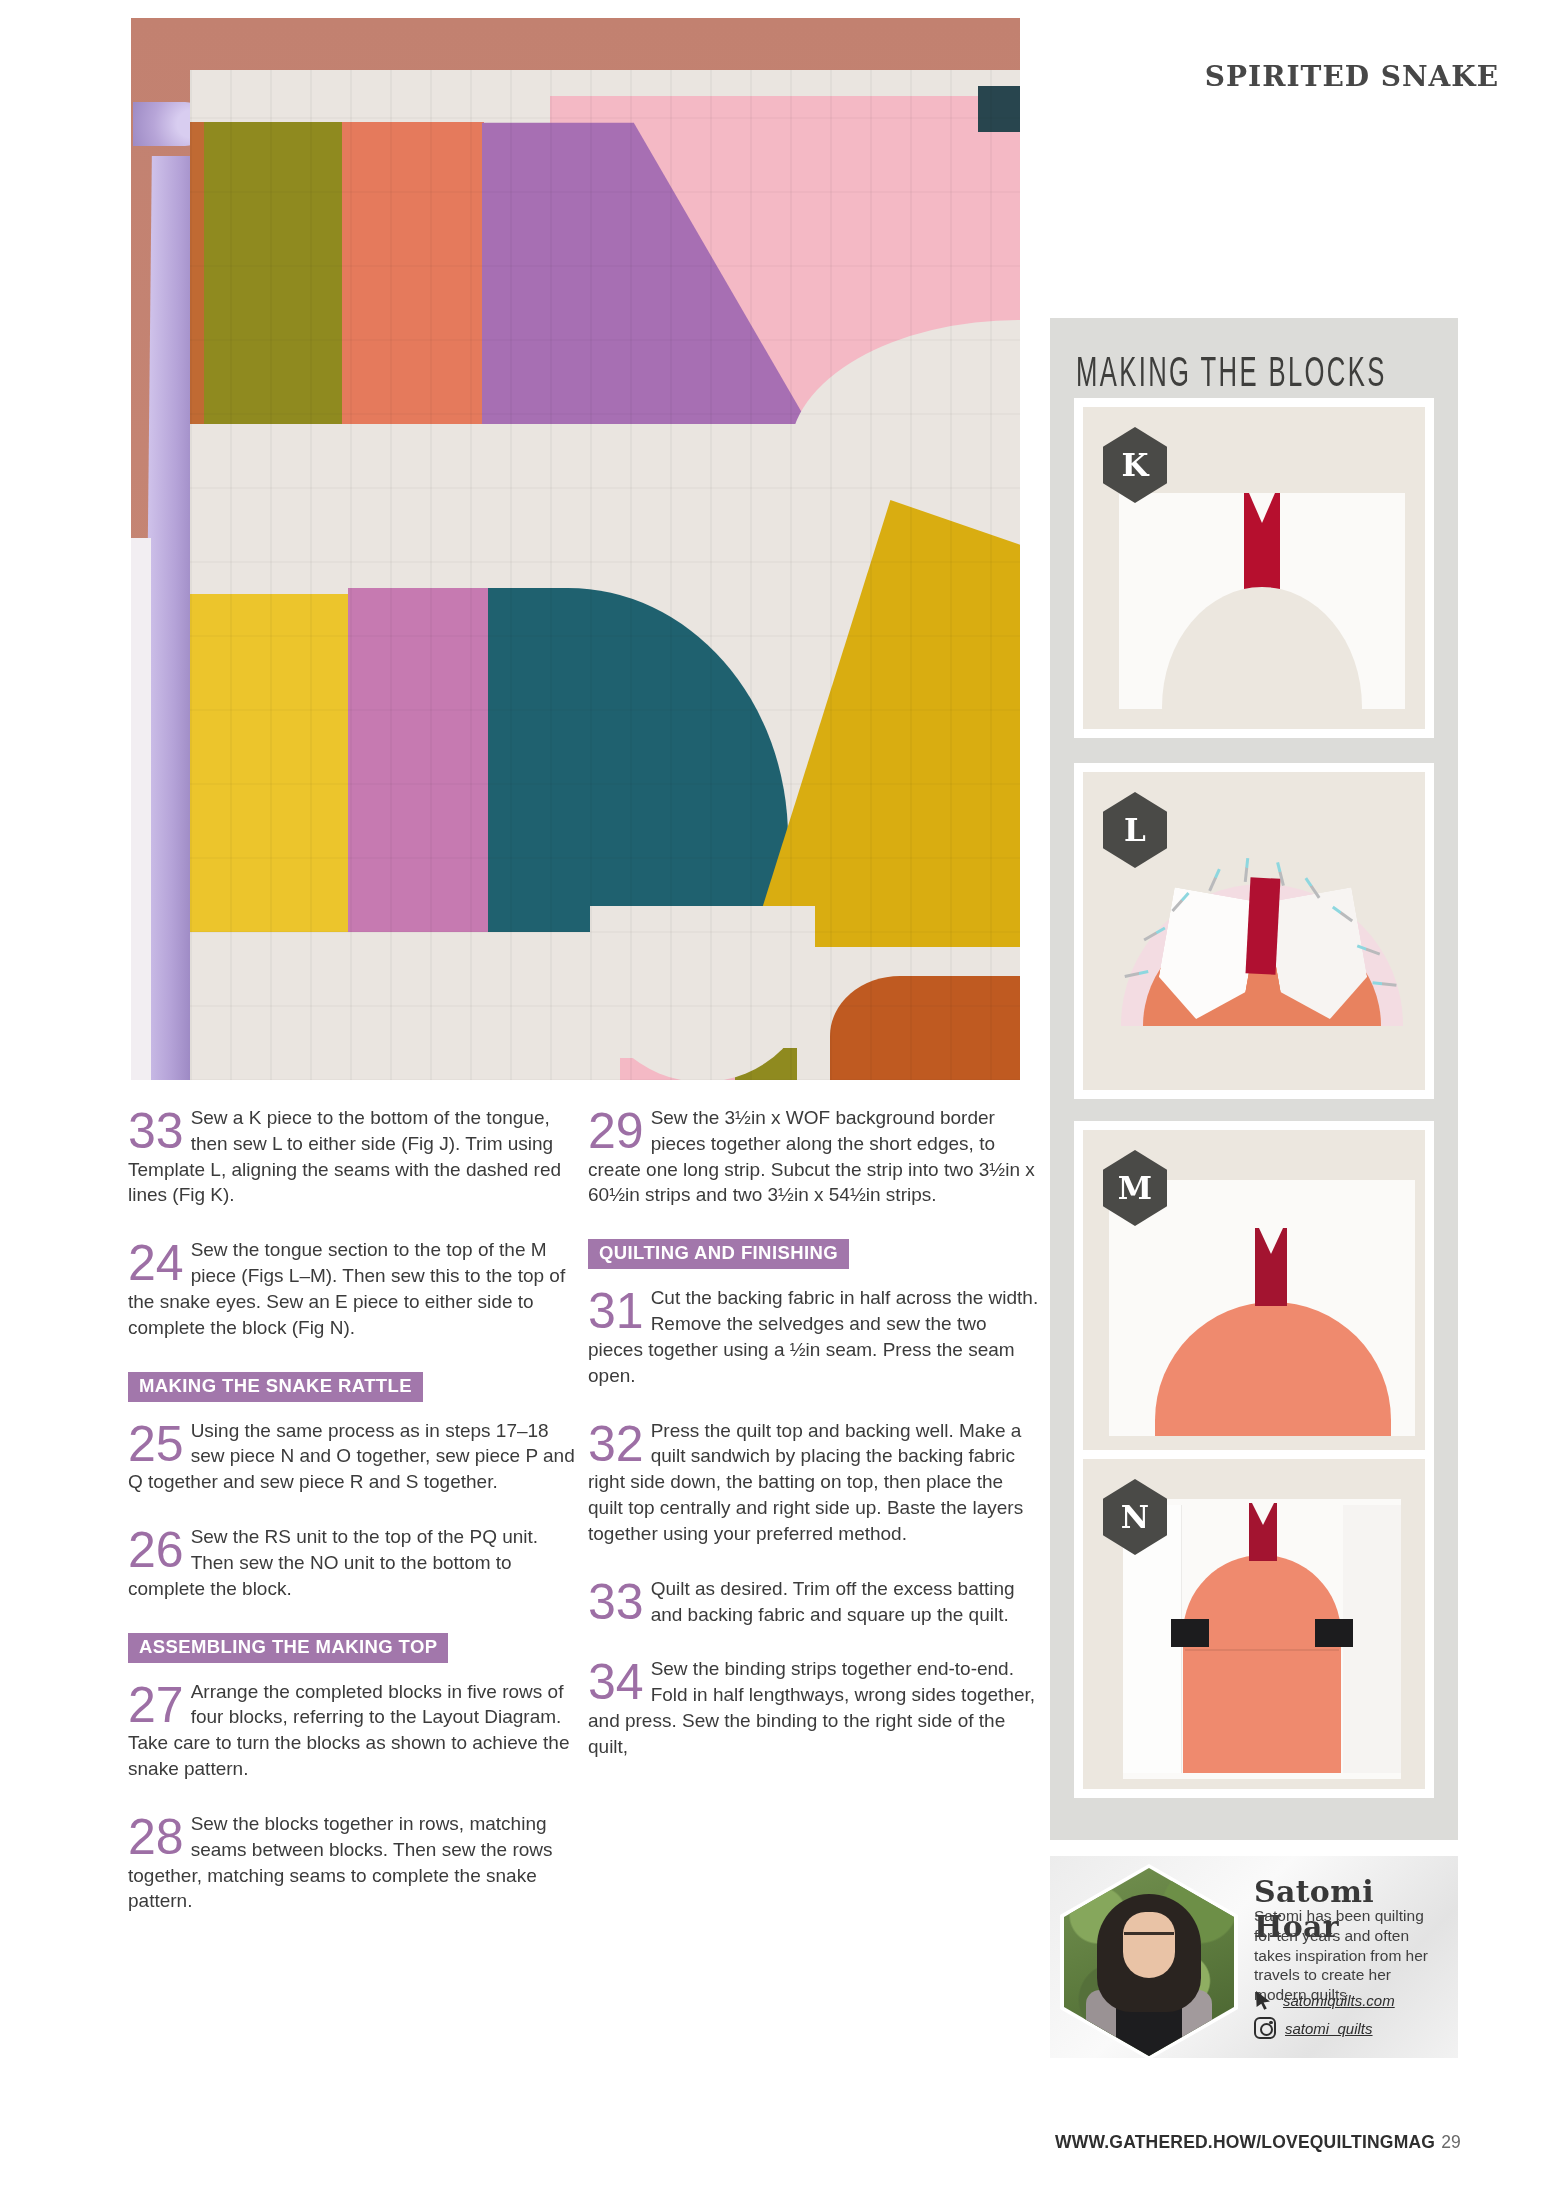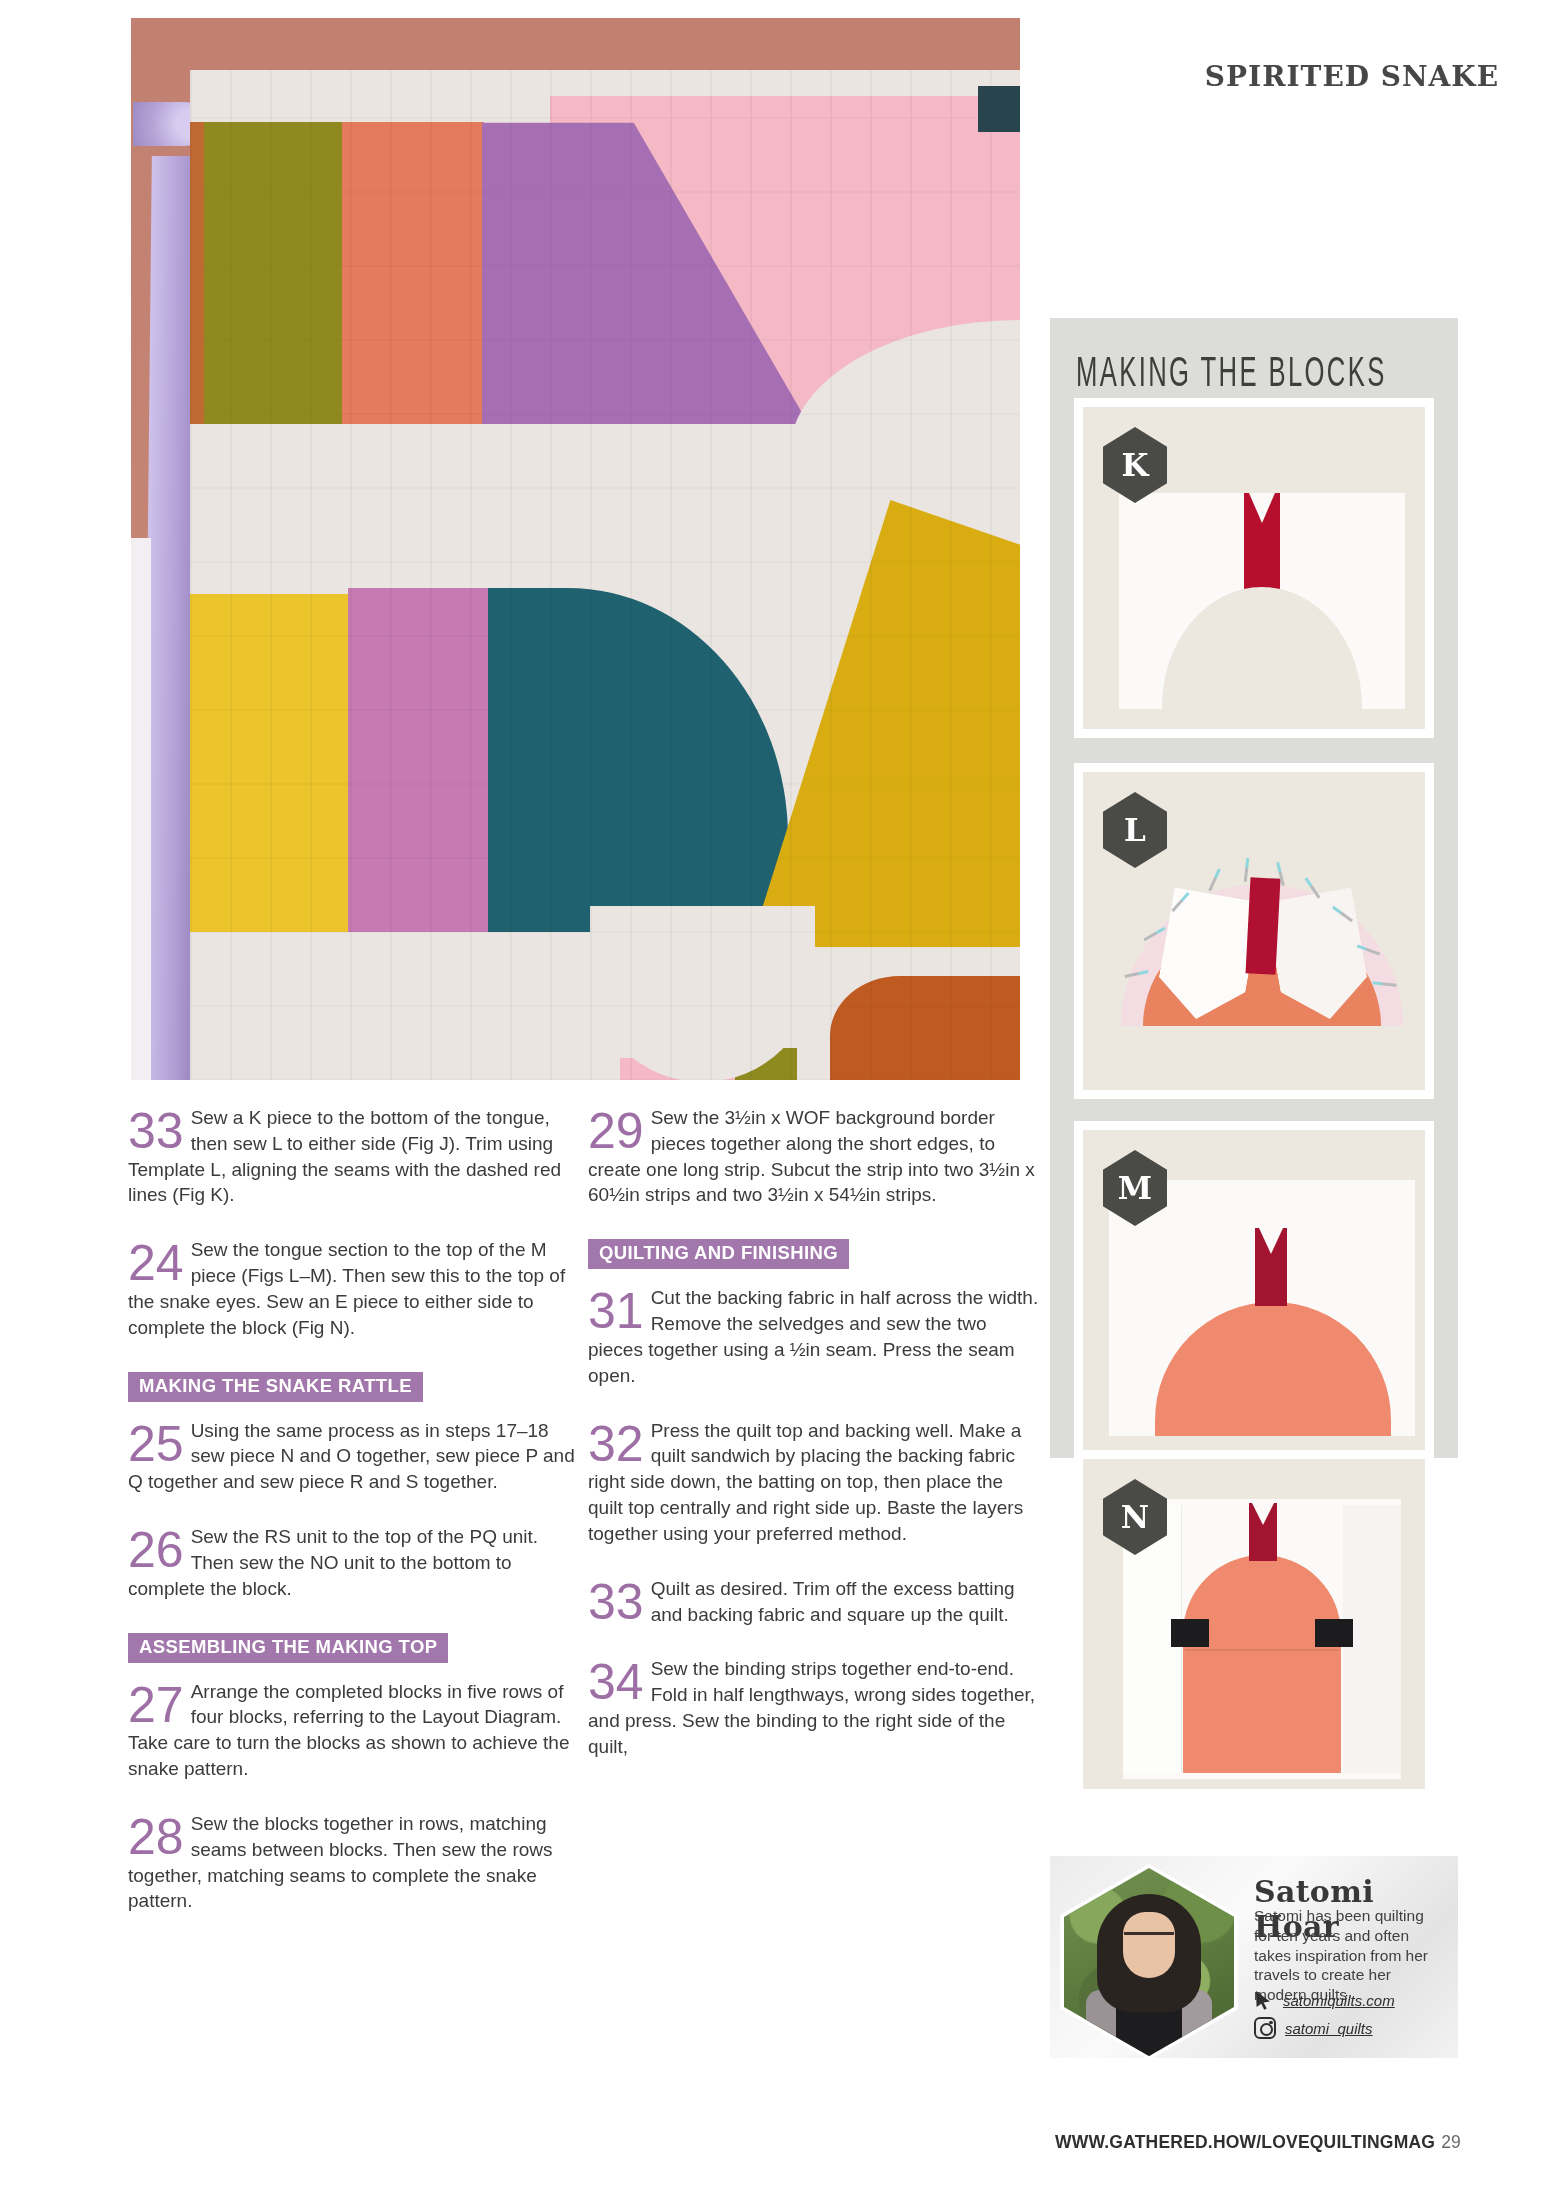--- a/index.html
+++ b/index.html
@@ -42,7 +42,7 @@
     font-size:18.5px; letter-spacing:0.4px; padding:3px 11px 5px; margin:2px 0 16px; }
 
   
-  .sidebar { position:absolute; left:1050px; top:310px; width:408px; height:1140px; background:#dcdcd9; }
+  .sidebar { position:absolute; left:1050px; top:310px; width:408px; height:1522px; background:#dcdcd9; }
   .sidebar-title { position:absolute; left:26px; top:30px; display:inline-block;
     font-size:27px; letter-spacing:2.5px; color:#3e3e3c; white-space:nowrap;
     transform:scale(0.95,1.6); transform-origin:top left; }

